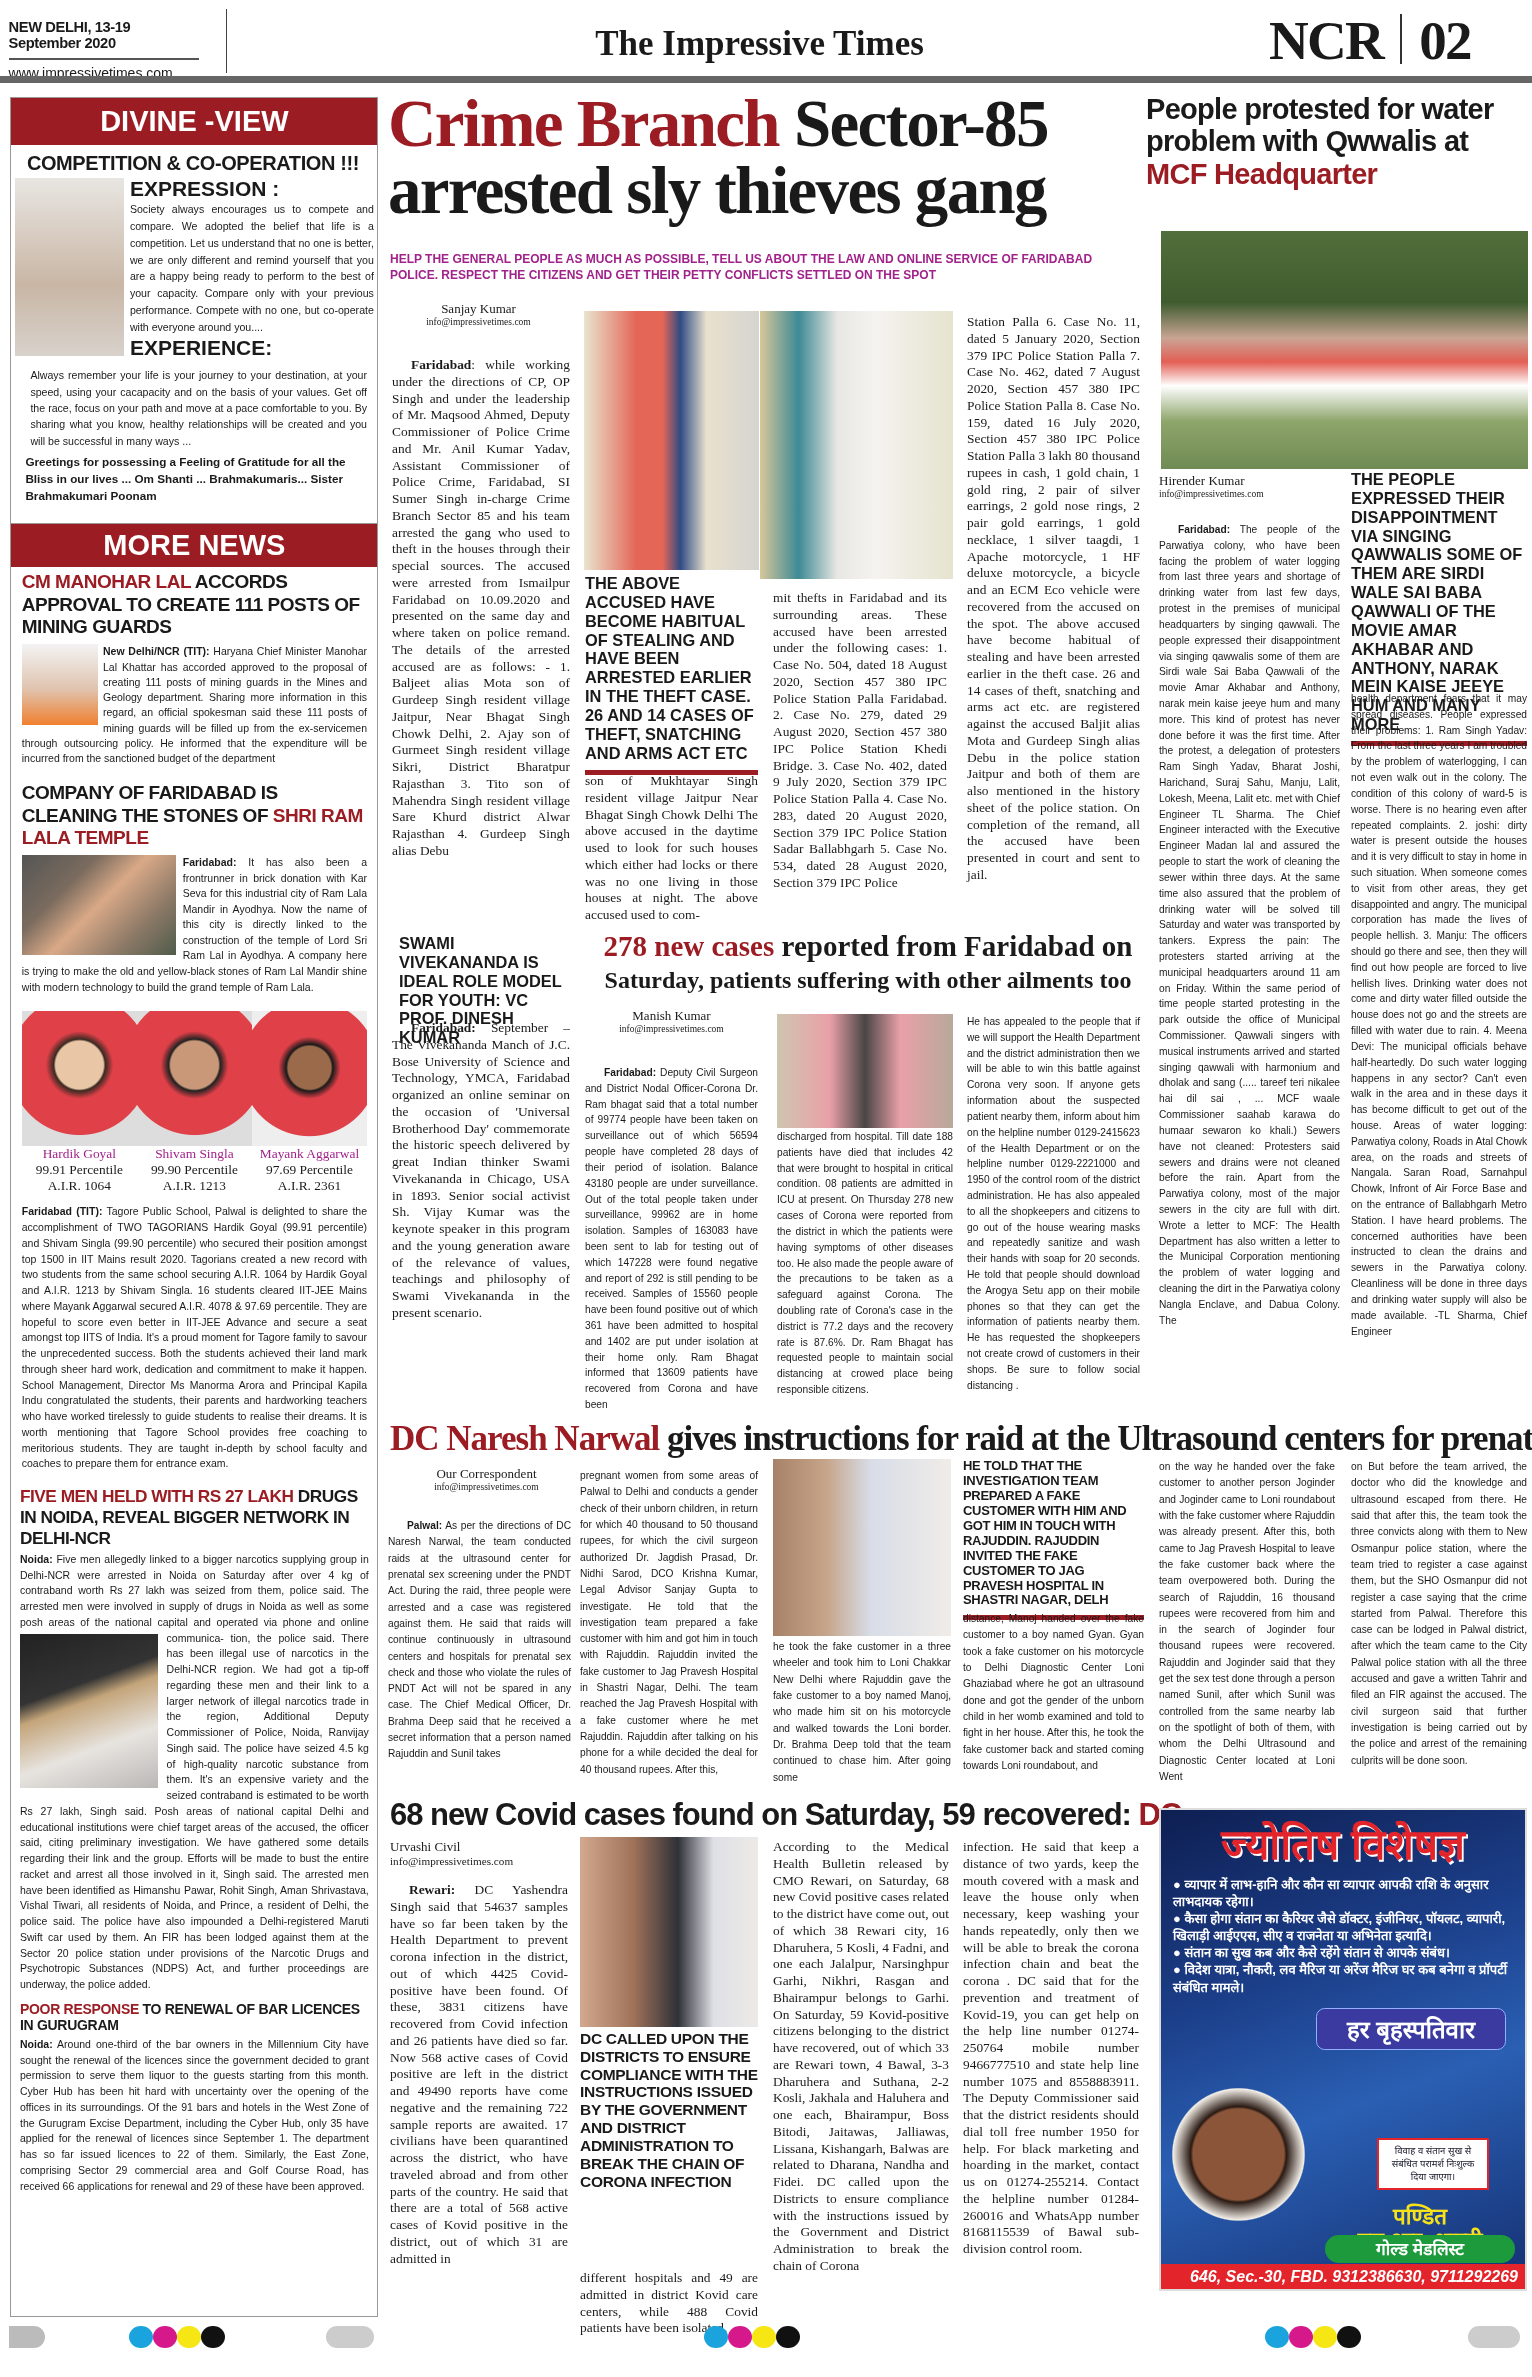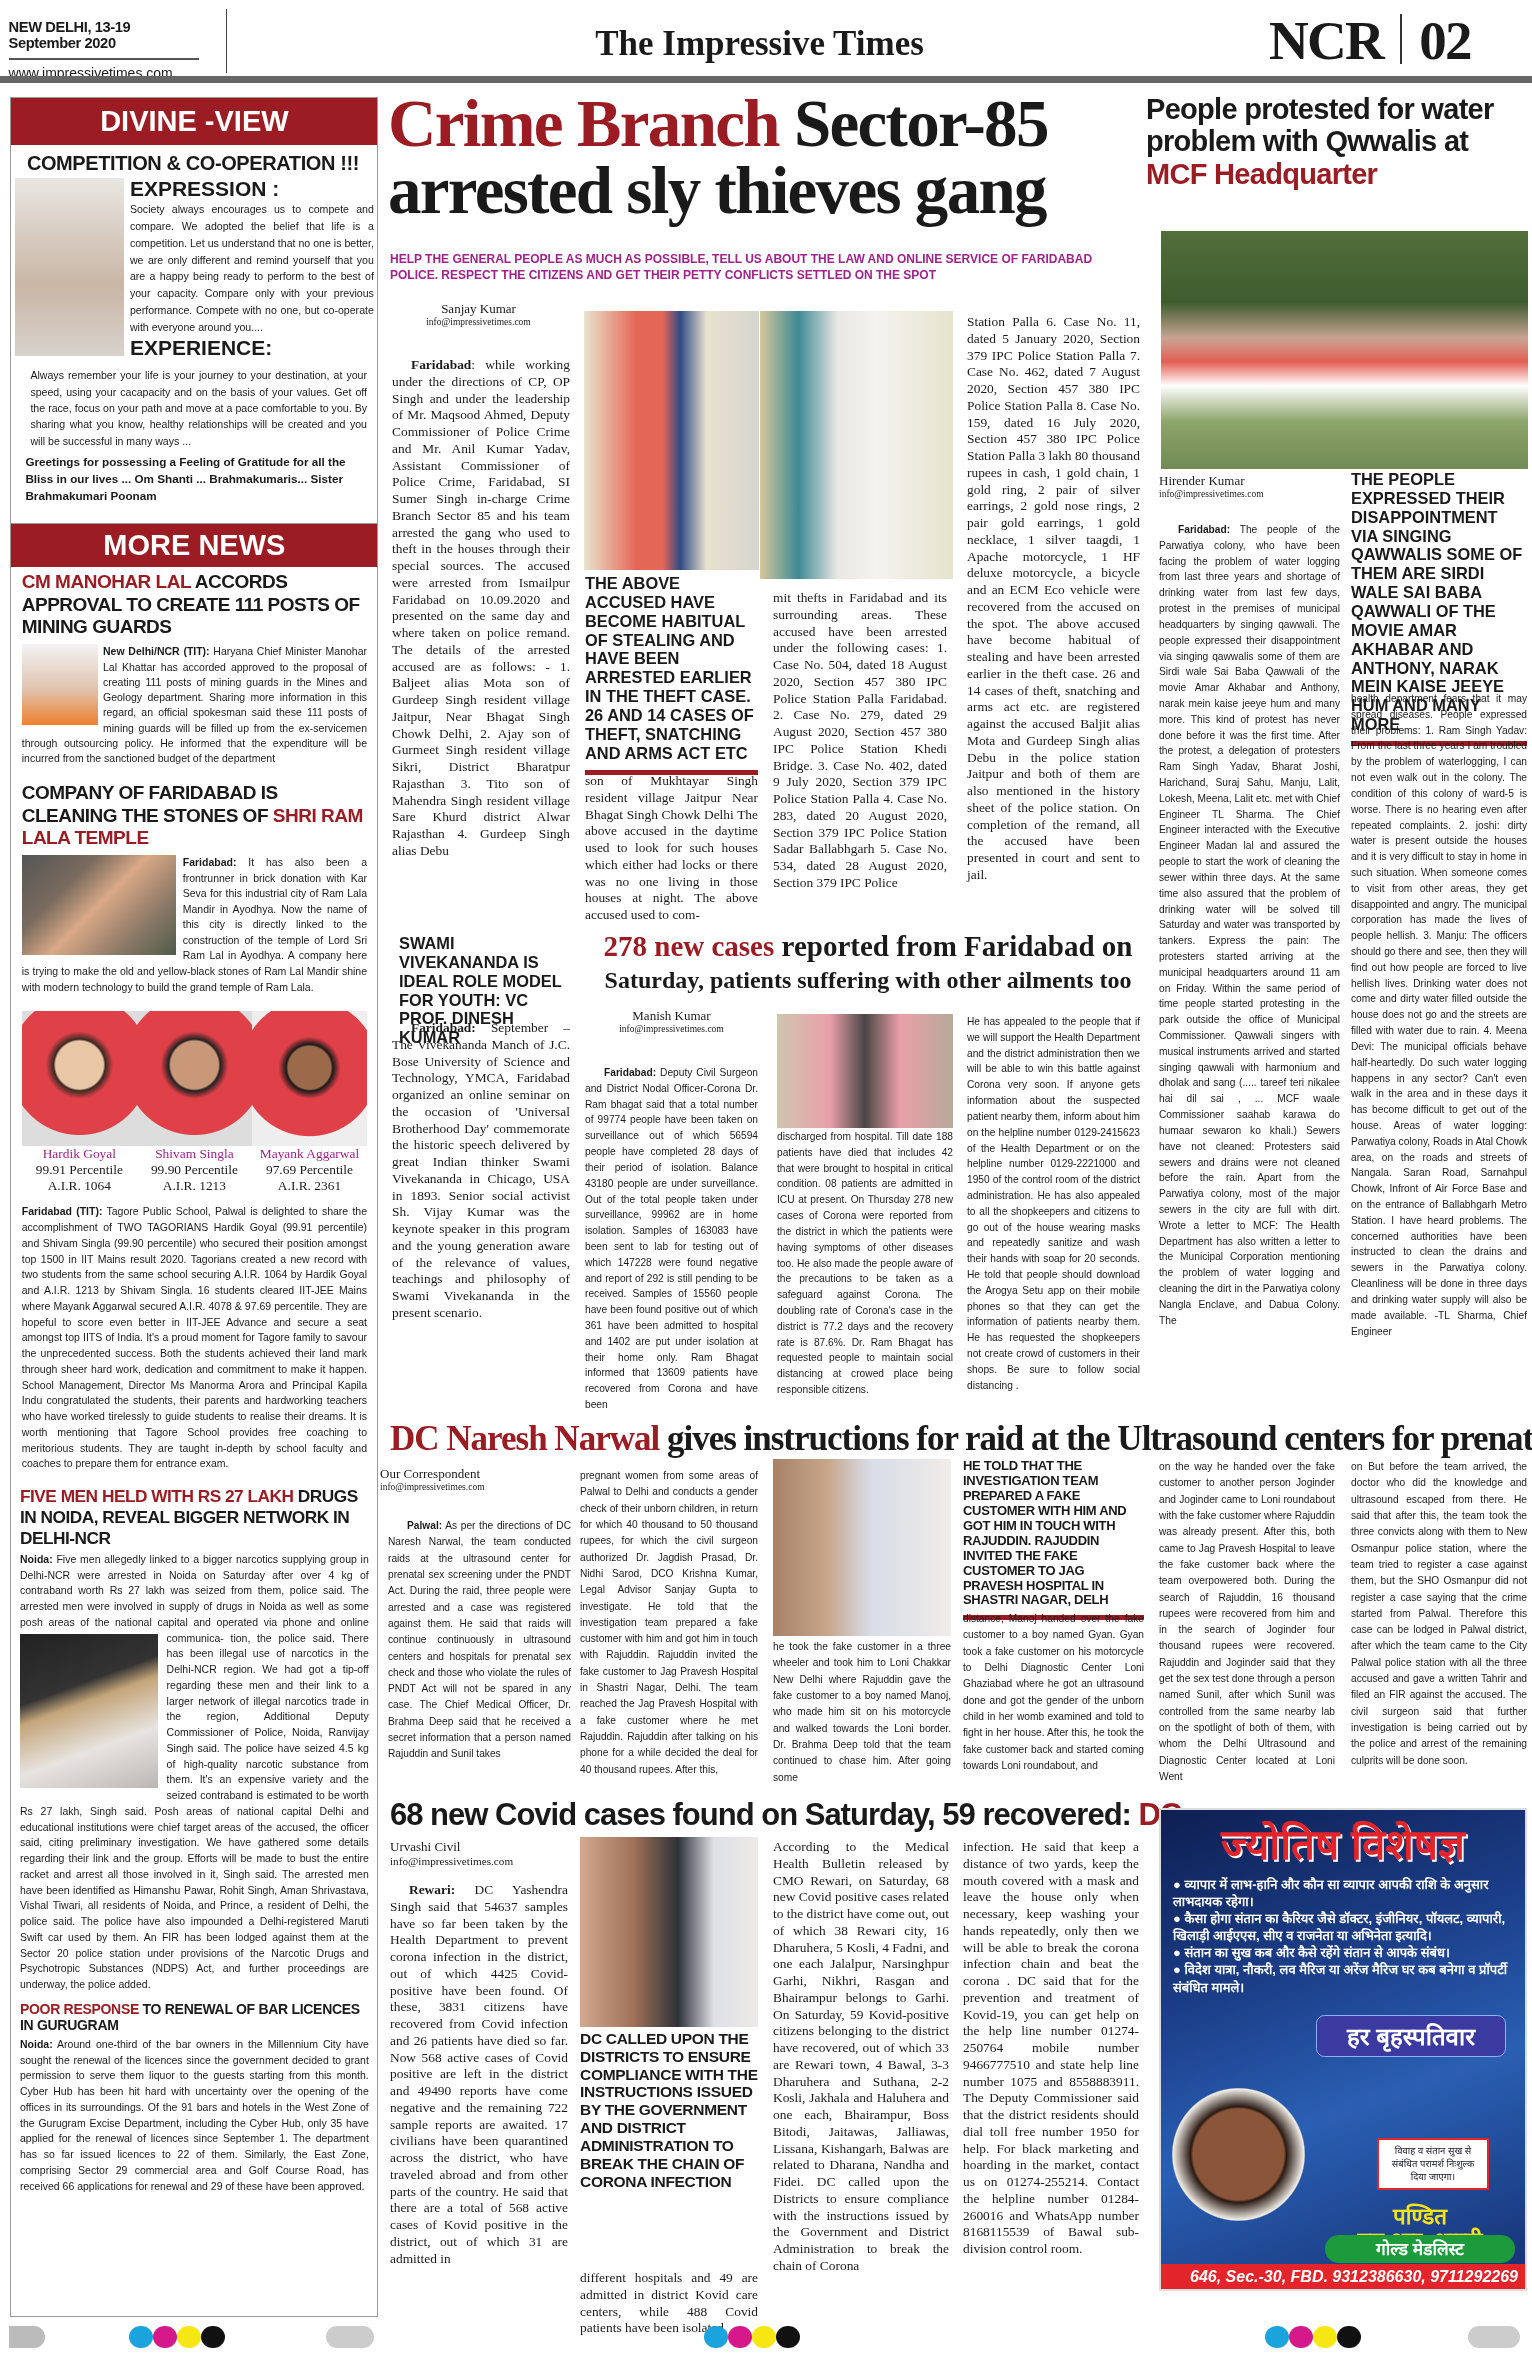--- a/index.html
+++ b/index.html
@@ -187,7 +187,7 @@
 <div class="abs serif" style="left:390px;top:1419px;width:1140px;font-weight:bold;font-size:35px;letter-spacing:-1px;white-space:nowrap">
   <span class="red">DC Naresh Narwal</span><span> gives instructions for raid at the Ultrasound centers for prenatal sex</span>
 </div>
-<div class="abs" style="left:380px;top:1466px;width:181px;text-align:left">
+<div class="abs" style="left:396px;top:1466px;width:181px;text-align:center">
   <div class="serif" style="font-size:13px">Our Correspondent</div>
   <div class="serif" style="font-size:9.5px">info@impressivetimes.com</div>
 </div>

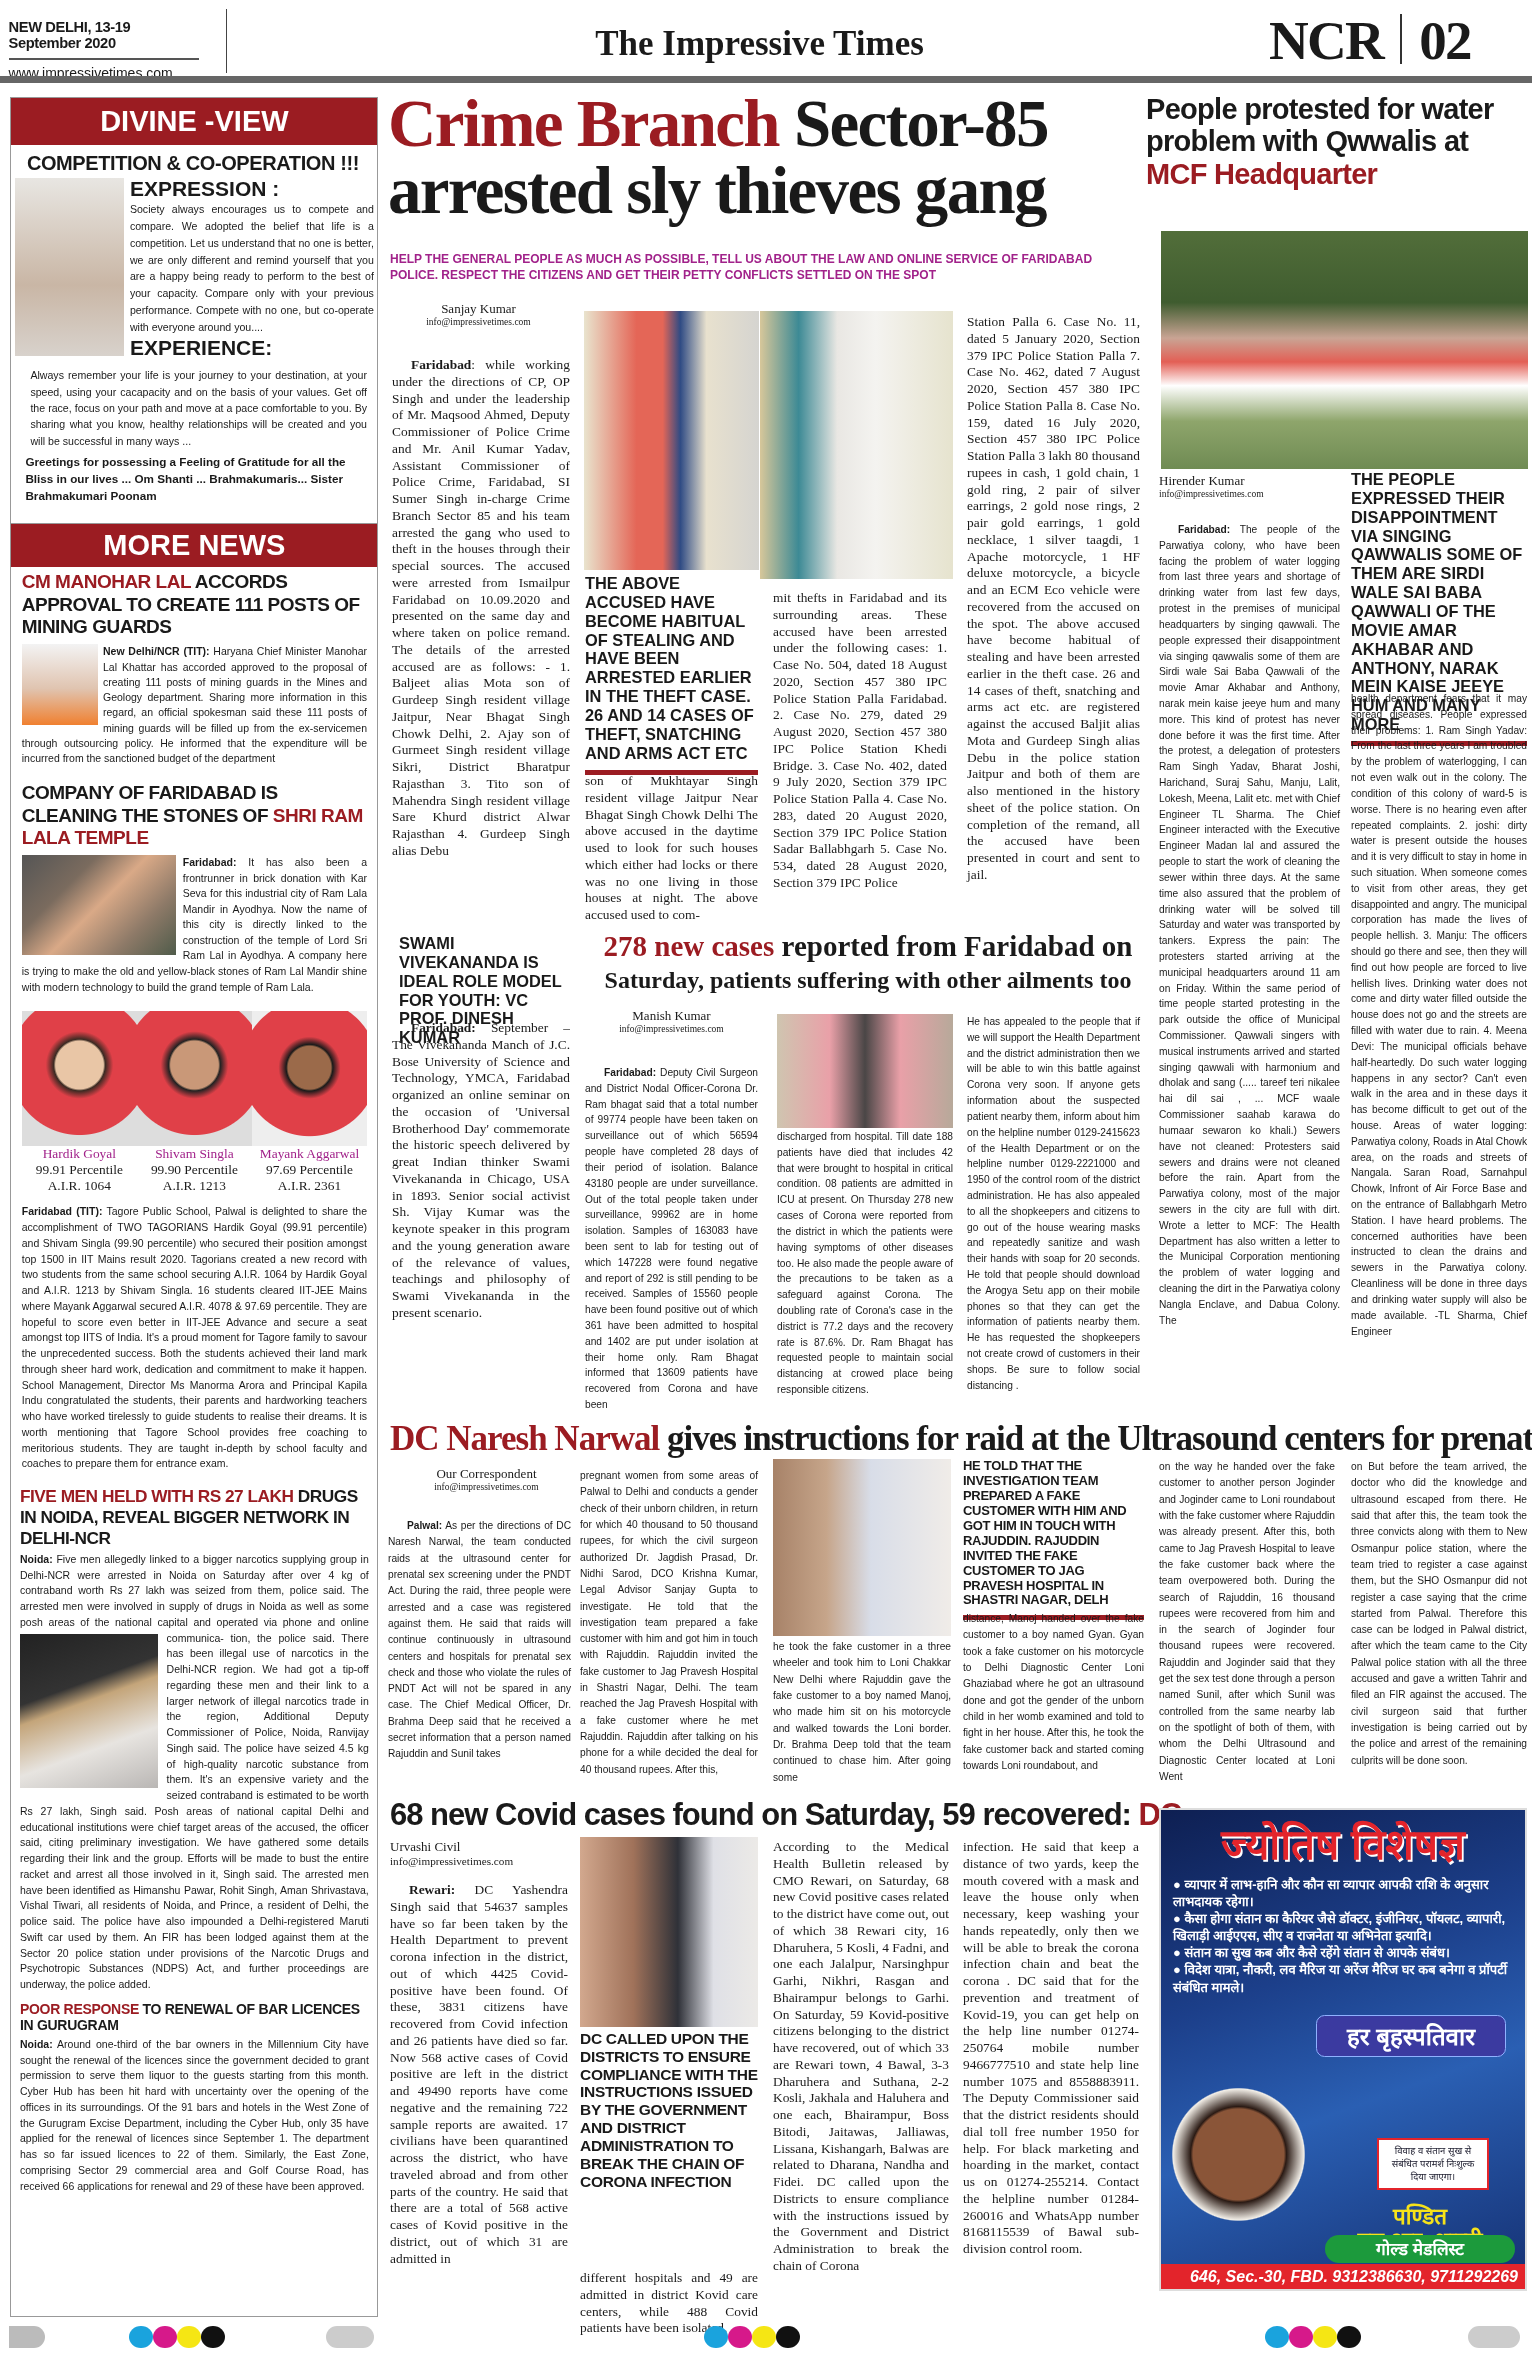--- a/index.html
+++ b/index.html
@@ -226,7 +226,7 @@
     <div>● <span>संतान का सुख कब और कैसे रहेंगे संतान से आपके संबंध।</span></div>
     <div>● <span>विदेश यात्रा, नौकरी, लव मैरिज या अरेंज मैरिज घर कब बनेगा व प्रॉपर्टी संबंधित मामले।</span></div>
   </div>
-  <div style="margin:19px 0 0 155px;width:190px;background:#3b3aa0;border:1.7px solid #8fb1ff;border-radius:8.6px;color:#fff;text-align:center;font-size:24px;font-weight:bold;padding:3.5px 0">हर बृहस्पतिवार</div>
+  <div style="margin:12px 0 0 155px;width:190px;background:#3b3aa0;border:1.7px solid #8fb1ff;border-radius:8.6px;color:#fff;text-align:center;font-size:24px;font-weight:bold;padding:3.5px 0">हर बृहस्पतिवार</div>
   <div style="position:absolute;left:0;bottom:35px;width:155px;height:181px;background:radial-gradient(circle at 50% 45%,#8a5538 36%,#2a1a14 38%,#f3efe8 52%,transparent 53%)"></div>
   <div style="position:absolute;left:216px;top:328px;width:112px;background:#fff;border:2.6px solid #e3242b;text-align:center;font-size:9.5px;color:#223;padding:4.3px">विवाह व संतान सुख से संबंधित परामर्श निःशुल्क दिया जाएगा।</div>
   <div style="position:absolute;left:164px;top:395px;width:190px;text-align:center;color:#f6e21a;font-weight:bold;font-size:22.4px;line-height:1.05">

